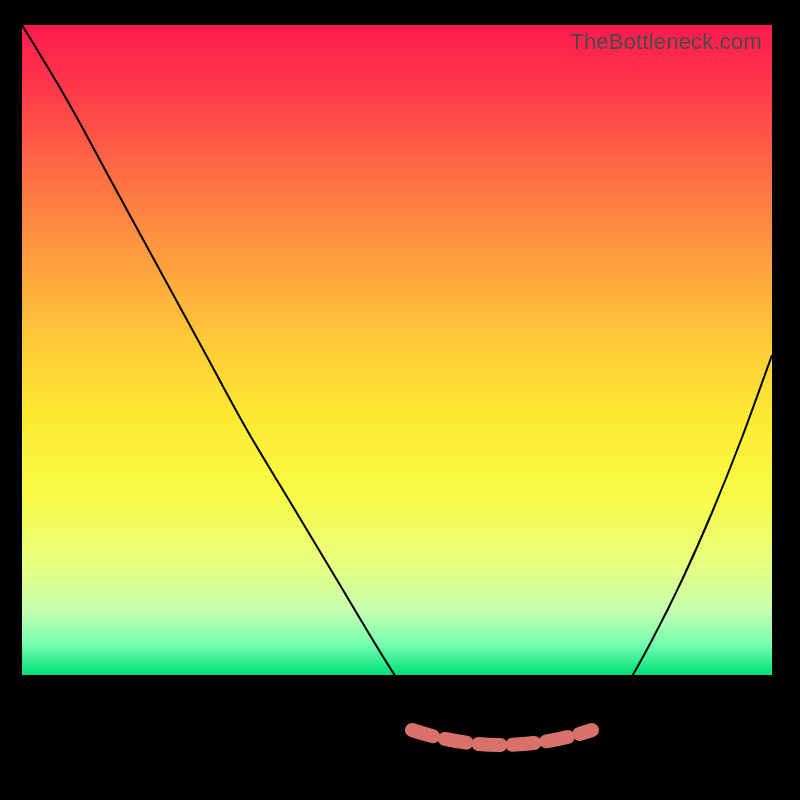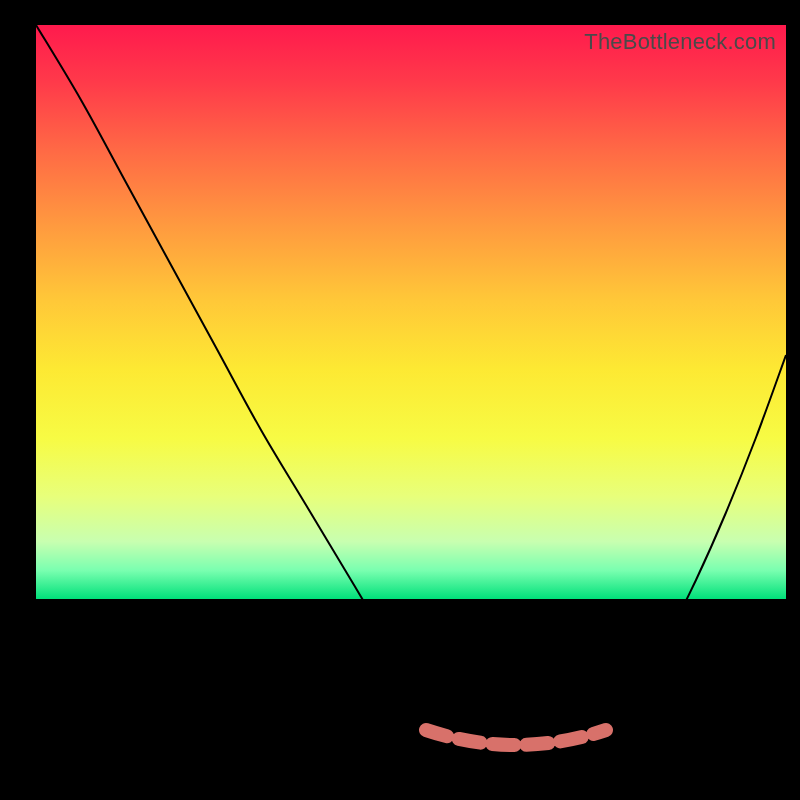--- a/index.html
+++ b/index.html
@@ -13,10 +13,10 @@
   }
   .frame {
     position: absolute;
-    left: 36px;
+    left: 22px;
     top: 25px;
     width: 750px;
-    height: 574px;
+    height: 650px;
     background: linear-gradient(to bottom,
       #ff1a4d 0%,
       #ff3a4a 10%,

